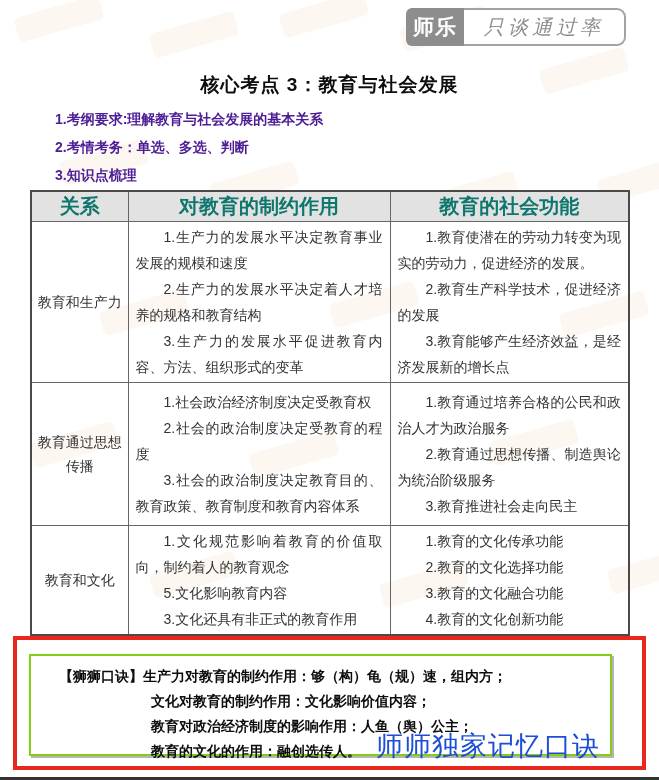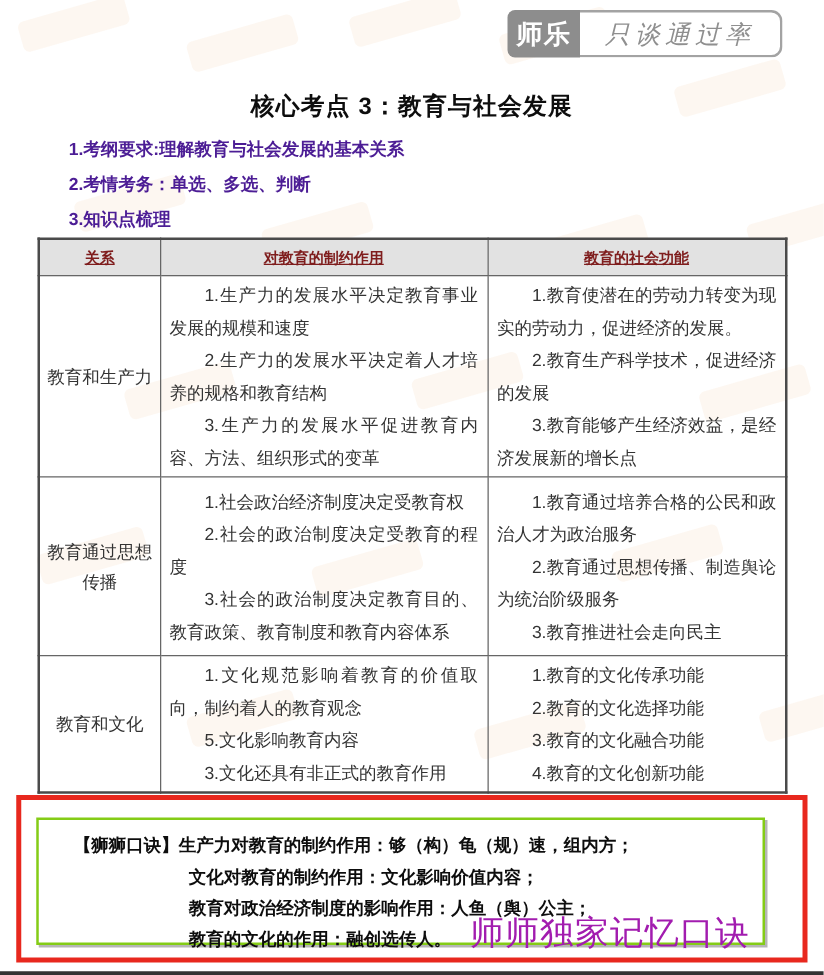--- a/index.html
+++ b/index.html
@@ -53,7 +53,7 @@
   .ktable th,.ktable td{border:1px solid #666;}
   .ktable th{
     background:#e2e2e2;font-weight:bold;height:26px;
-    font-size:12px;color:#7f1d1d;text-align:center;text-decoration:underline;
+    font-size:20px;color:#0f766e;text-align:center;
   }
   .ktable td{font-family:Liberation Sans, sans-serif;}
   .ktable td.col-rel{text-align:center;vertical-align:middle;padding:0 5px;line-height:24px;}

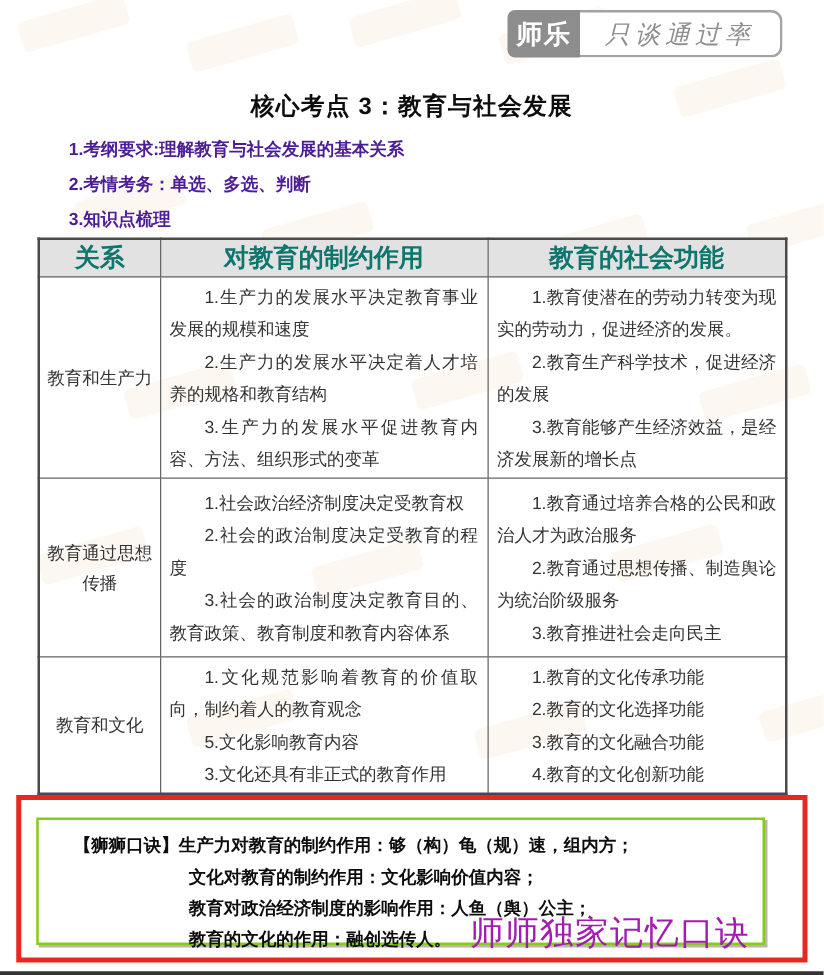--- a/index.html
+++ b/index.html
@@ -80,7 +80,7 @@
   .mn-tag{font-weight:bold;}
   .stamp{
     position:absolute;right:42px;bottom:2px;
-    font-size:27px;color:#a21caf;letter-spacing:1px;
+    font-size:27px;color:#1d4ed8;letter-spacing:1px;
     font-family:"Liberation Sans", sans-serif;z-index:4;
     white-space:nowrap;
   }

